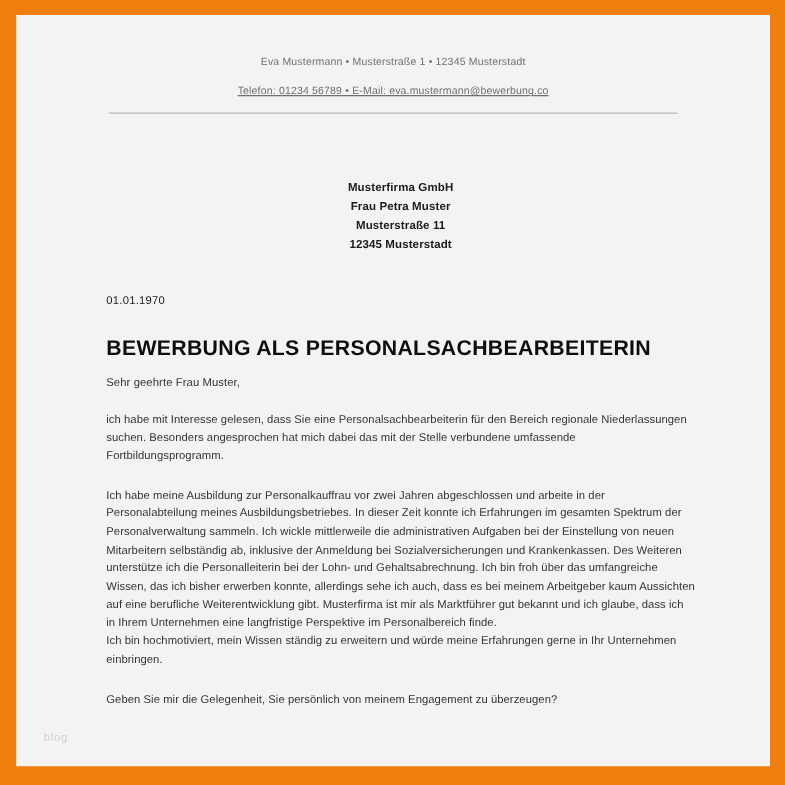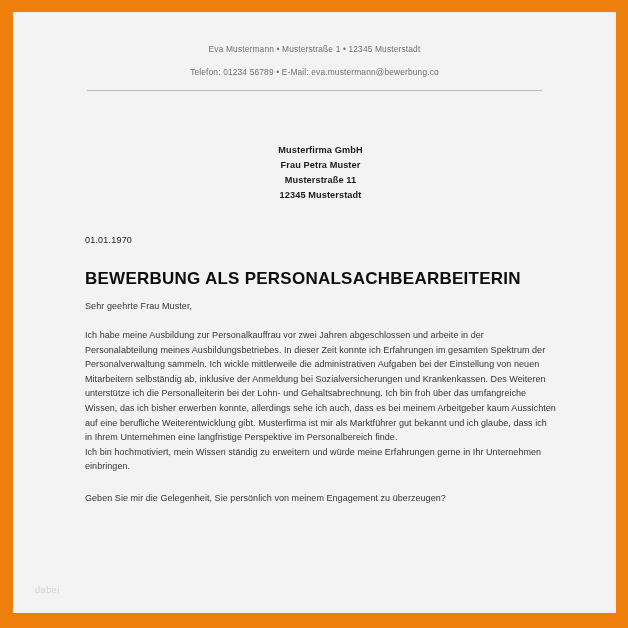--- a/index.html
+++ b/index.html
@@ -49,6 +49,7 @@
   }
   .letterhead-line.second {
     margin-top: 14px;
+    text-decoration: underline;
   }
 
   .divider {

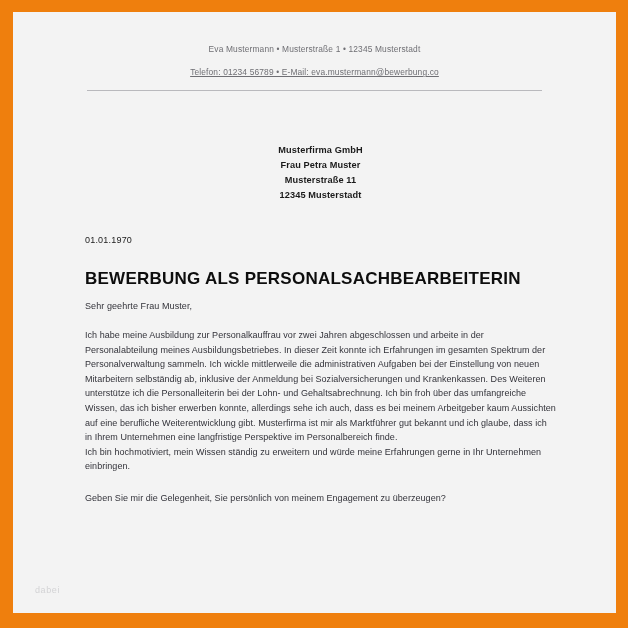--- a/index.html
+++ b/index.html
@@ -151,6 +151,7 @@
 
       <div class="salutation">Sehr geehrte Frau Muster,</div>
 
+      <div class="para">ich habe mit Interesse gelesen, dass Sie eine Personalsachbearbeiterin für den Bereich regionale Niederlassungen suchen. Besonders angesprochen hat mich dabei das mit der Stelle verbundene umfassende Fortbildungsprogramm.</div>
       <div class="para">Ich habe meine Ausbildung zur Personalkauffrau vor zwei Jahren abgeschlossen und arbeite in der Personalabteilung meines Ausbildungsbetriebes. In dieser Zeit konnte ich Erfahrungen im gesamten Spektrum der Personalverwaltung sammeln. Ich wickle mittlerweile die administrativen Aufgaben bei der Einstellung von neuen Mitarbeitern selbständig ab, inklusive der Anmeldung bei Sozialversicherungen und Krankenkassen. Des Weiteren unterstütze ich die Personalleiterin bei der Lohn- und Gehaltsabrechnung. Ich bin froh über das umfangreiche Wissen, das ich bisher erwerben konnte, allerdings sehe ich auch, dass es bei meinem Arbeitgeber kaum Aussichten auf eine berufliche Weiterentwicklung gibt. Musterfirma ist mir als Marktführer gut bekannt und ich glaube, dass ich in Ihrem Unternehmen eine langfristige Perspektive im Personalbereich finde.</div>
       <div class="para tight">Ich bin hochmotiviert, mein Wissen ständig zu erweitern und würde meine Erfahrungen gerne in Ihr Unternehmen einbringen.</div>
       <div class="para">Geben Sie mir die Gelegenheit, Sie persönlich von meinem Engagement zu überzeugen?</div>

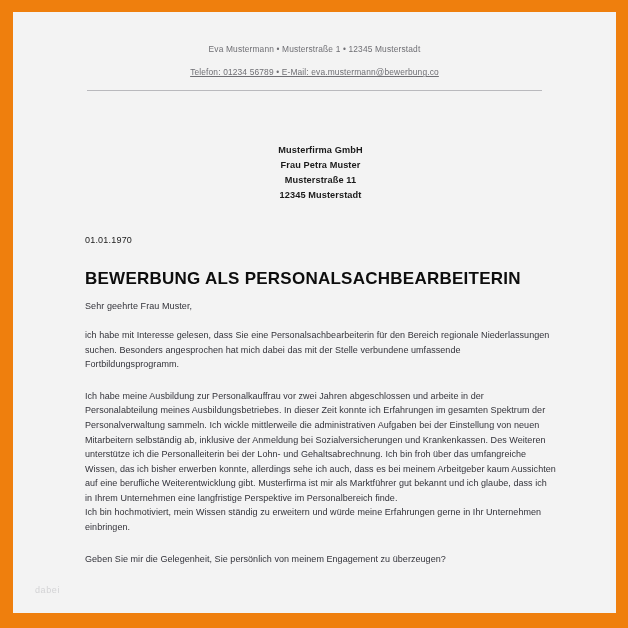--- a/index.html
+++ b/index.html
@@ -158,7 +158,7 @@
 
     </div>
 
-    <div class="watermark">dabei</div>
+    <div class="watermark">blog</div>
 
   </div>
 </div>

